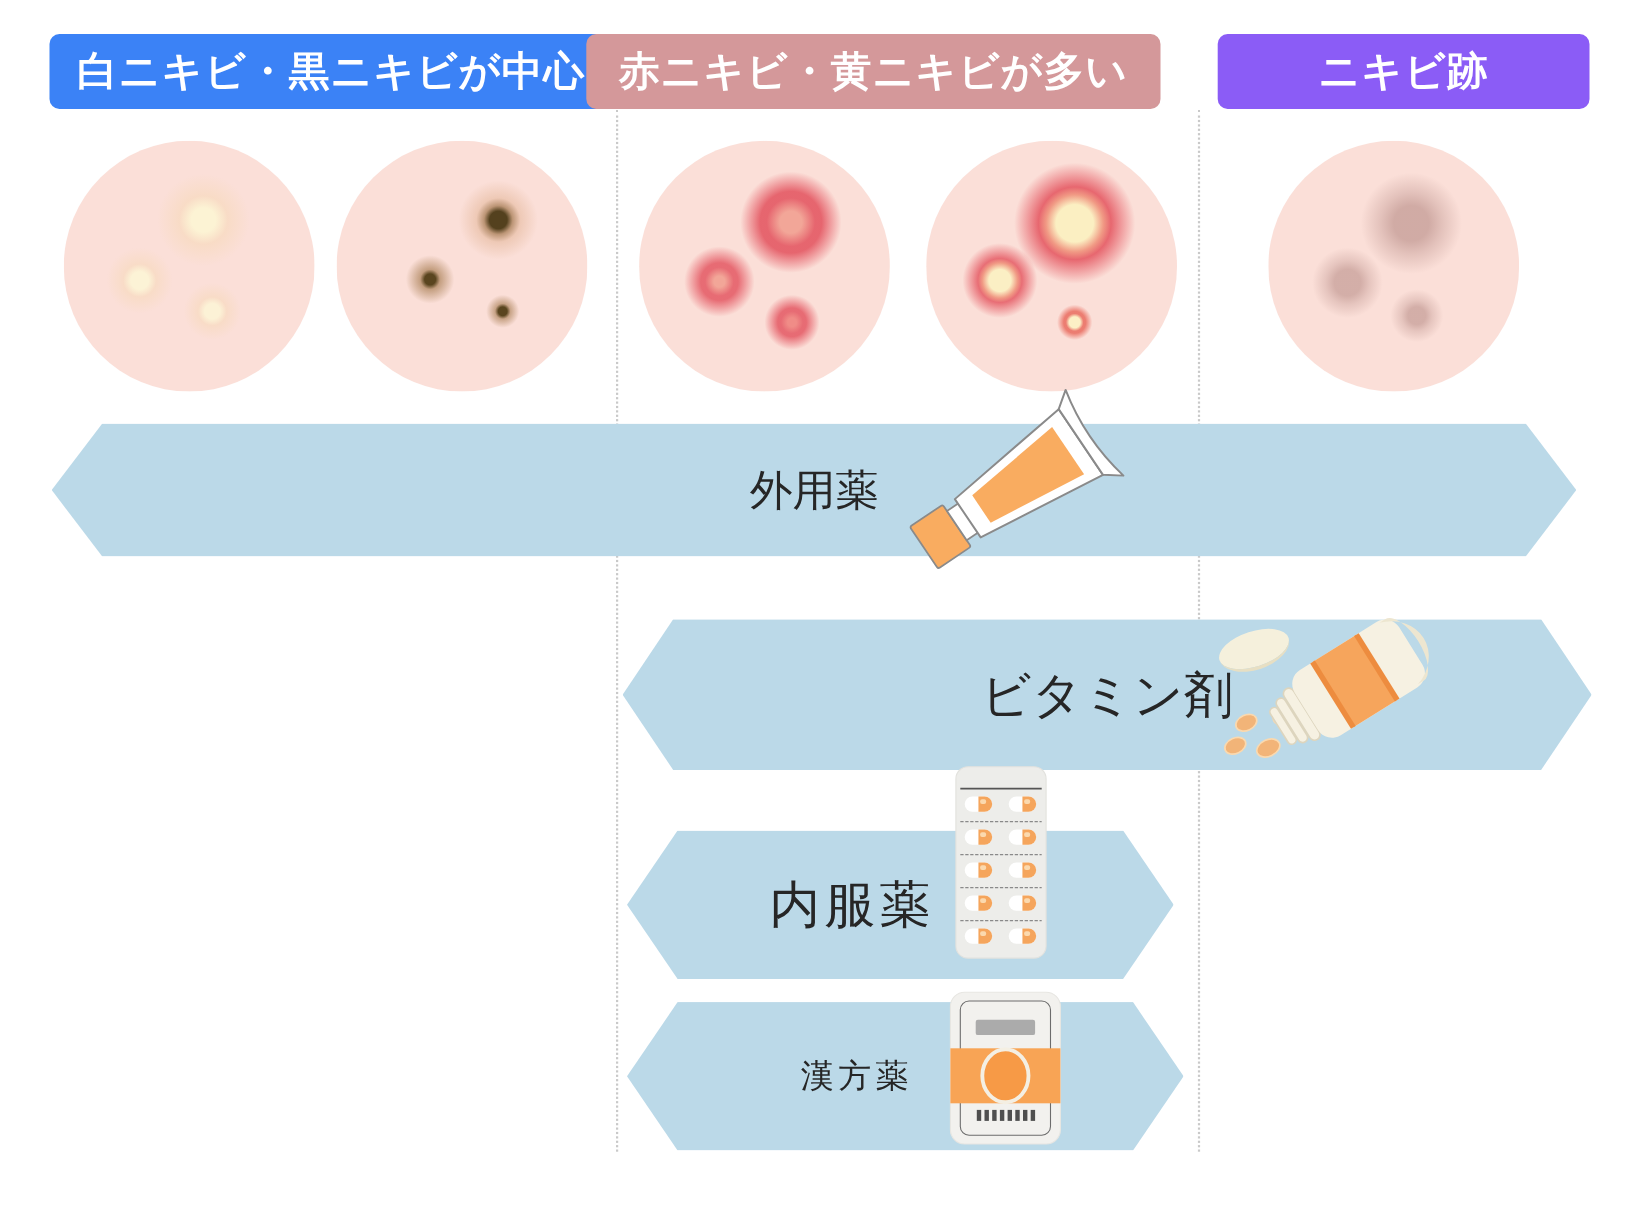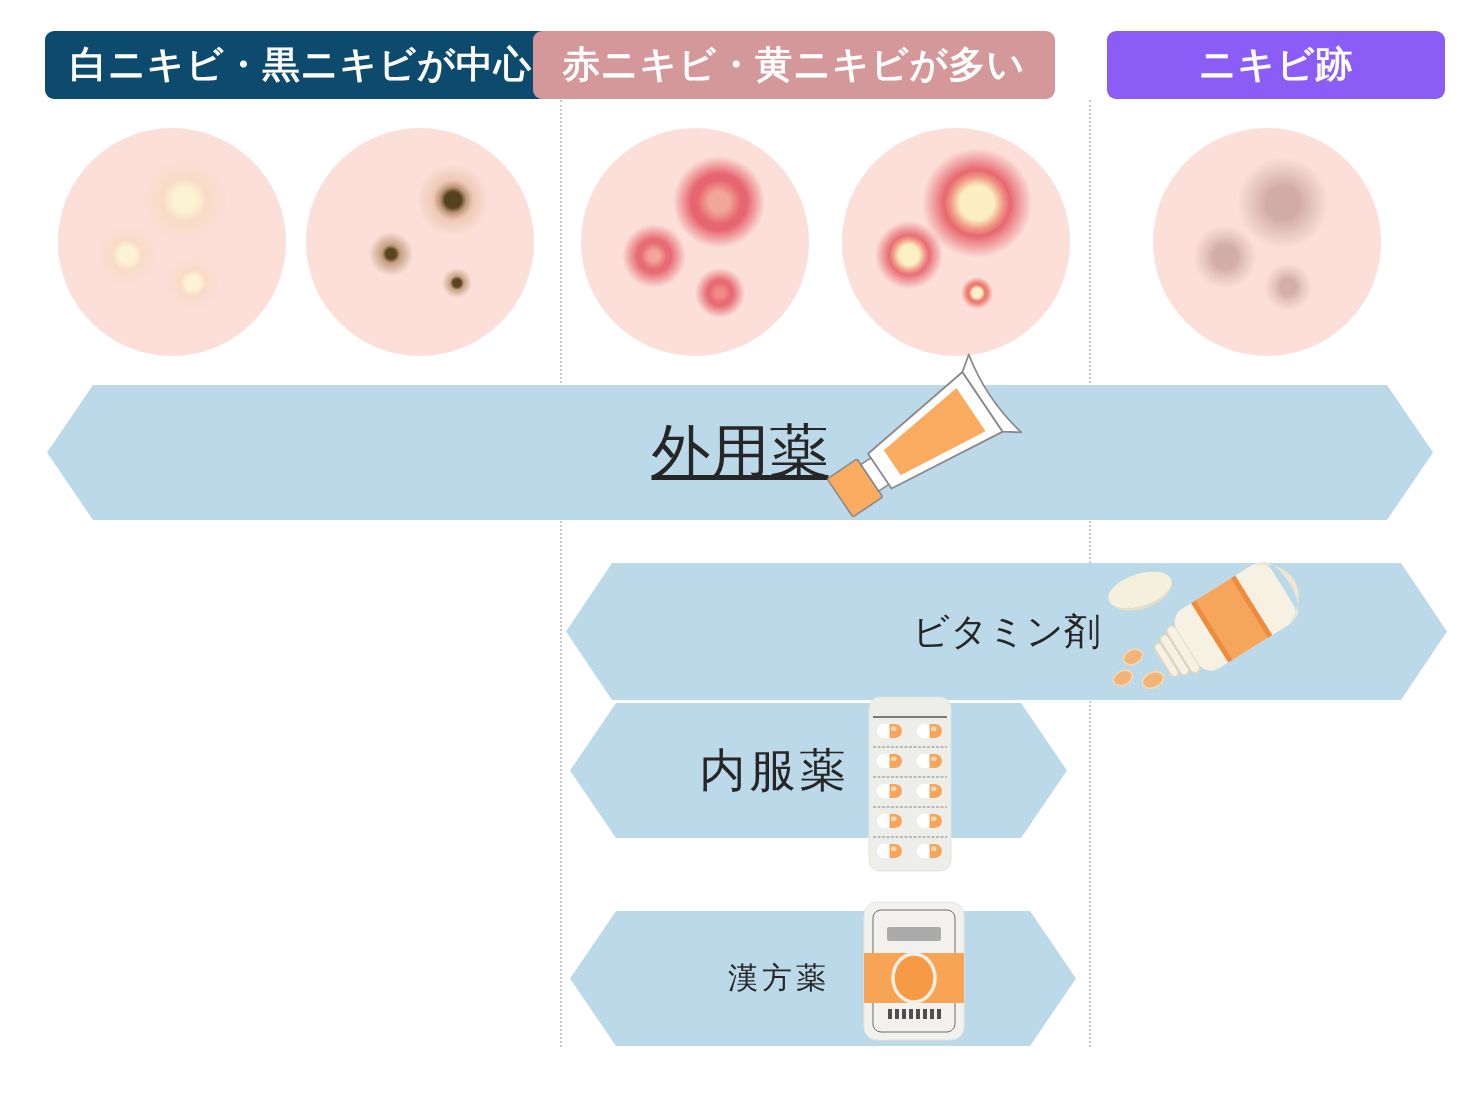--- a/index.html
+++ b/index.html
@@ -18,7 +18,7 @@
     color:#ffffff;font-size:37px;font-weight:600;letter-spacing:1px;
     white-space:nowrap;
   }
-  #hdr1{left:45px;width:512px;background:#0c4a6e;}
+  #hdr1{left:45px;width:512px;background:#3b82f6;}
   #hdr2{left:533px;width:522px;background:#D4989A;}
   #hdr3{left:1107px;width:338px;background:#8b5cf6;}
 

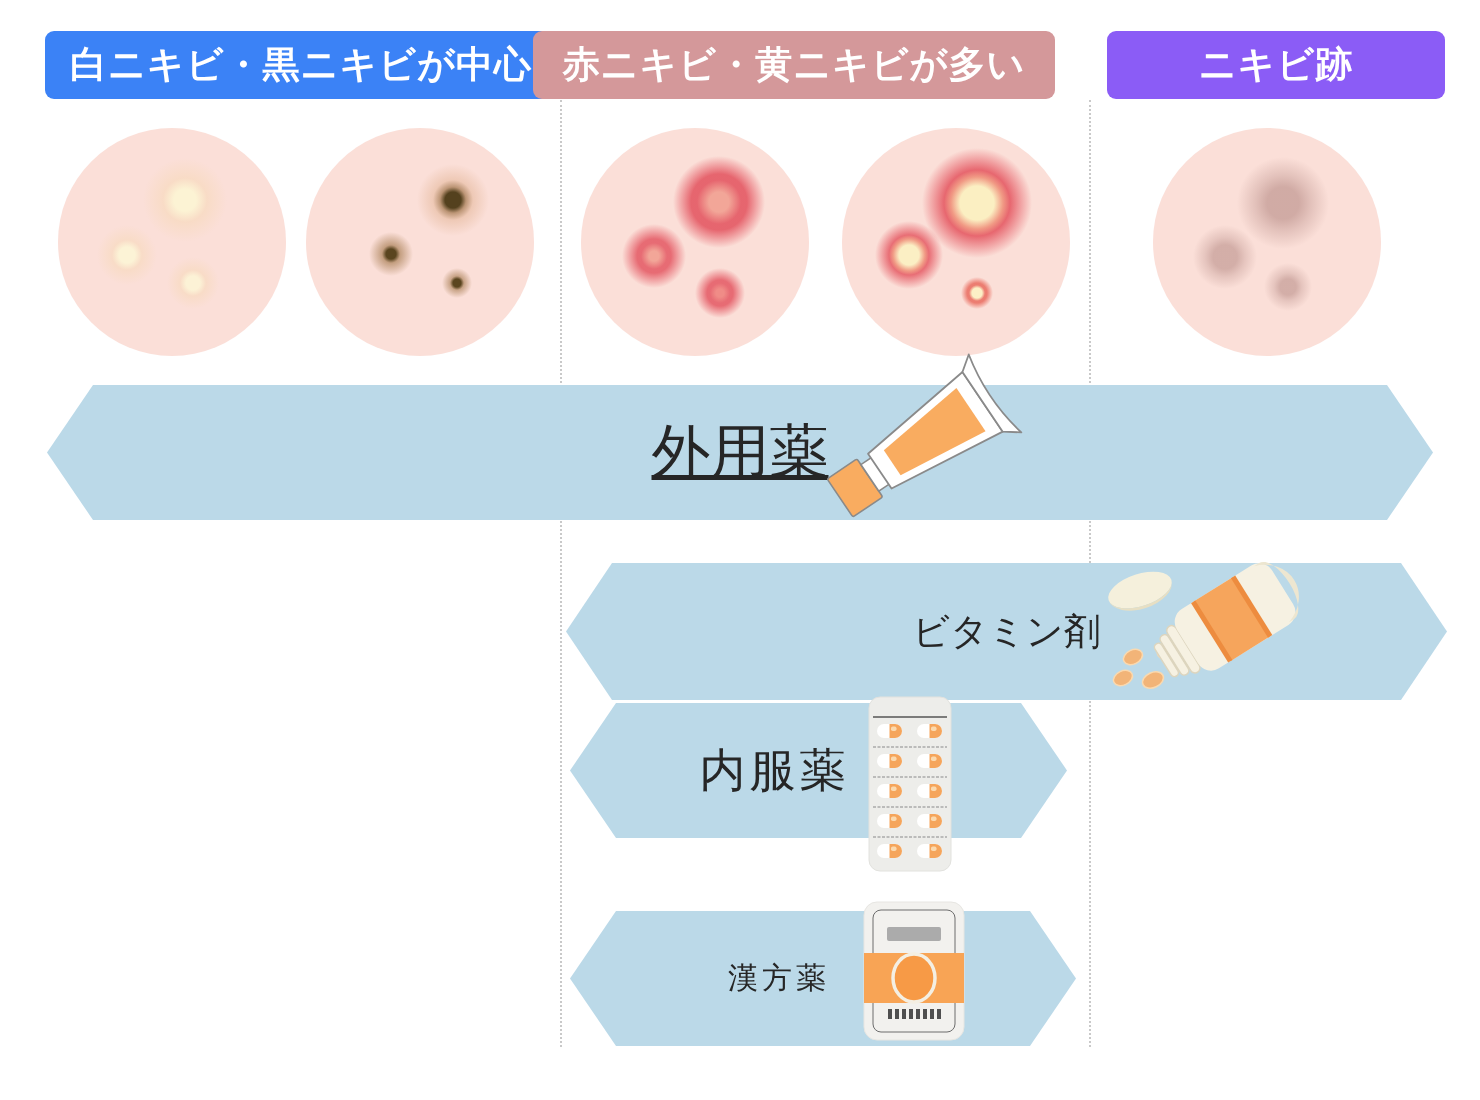--- a/index.html
+++ b/index.html
@@ -73,9 +73,9 @@
     color:#262626;
   }
   .band .lbl{white-space:nowrap;}
-  #band1{left:47px;  top:385px; width:1386px;height:135px;
-    clip-path:polygon(46px 0,calc(100% - 46px) 0,100% 50%,calc(100% - 46px) 100%,46px 100%,0 50%);
-    font-size:59px;text-decoration:underline;}
+  #band1{left:47px;  top:385px; width:1386px;height:121px;
+    clip-path:polygon(46px 0,calc(100% - 46px) 0,100% 50%,calc(100% - 46px) 100%,46px 100%,0 50%);
+    font-size:39px;}
   #band2{left:566px; top:563px; width:881px; height:137px;
     clip-path:polygon(46px 0,calc(100% - 46px) 0,100% 50%,calc(100% - 46px) 100%,46px 100%,0 50%);
     font-size:37px;}

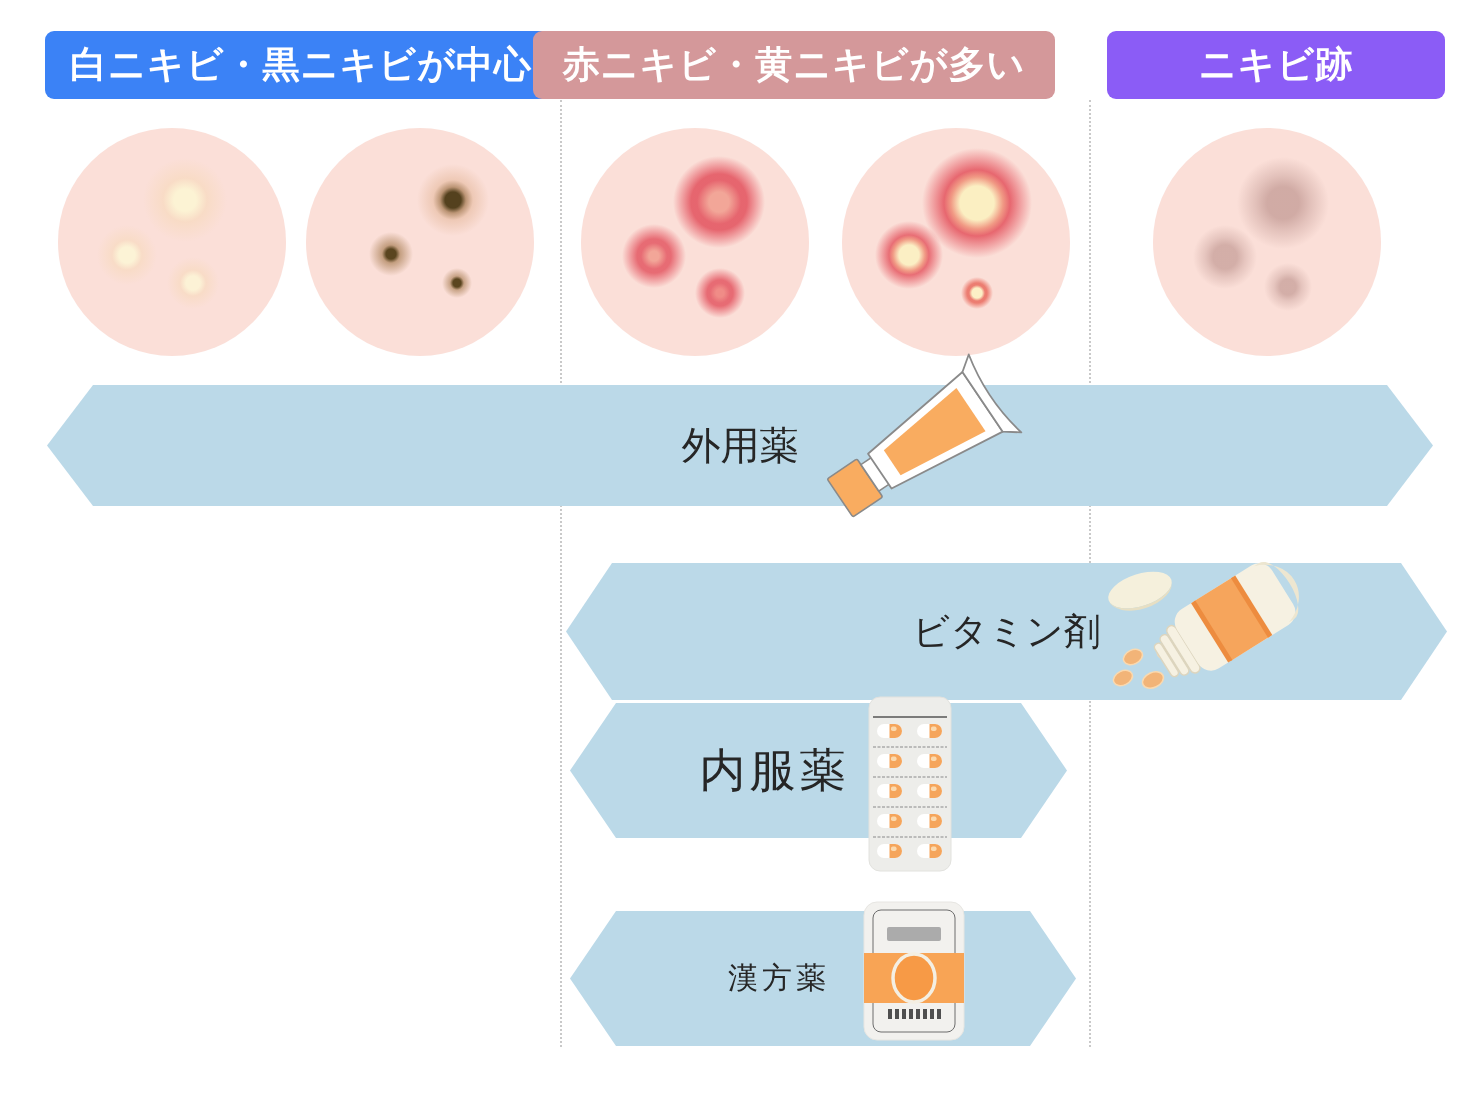--- a/index.html
+++ b/index.html
@@ -78,7 +78,7 @@
     font-size:39px;}
   #band2{left:566px; top:563px; width:881px; height:137px;
     clip-path:polygon(46px 0,calc(100% - 46px) 0,100% 50%,calc(100% - 46px) 100%,46px 100%,0 50%);
-    font-size:37px;}
+    font-size:45px;}
   #band3{left:570px; top:703px; width:497px; height:135px;
     clip-path:polygon(46px 0,calc(100% - 46px) 0,100% 50%,calc(100% - 46px) 100%,46px 100%,0 50%);
     font-size:46px;}

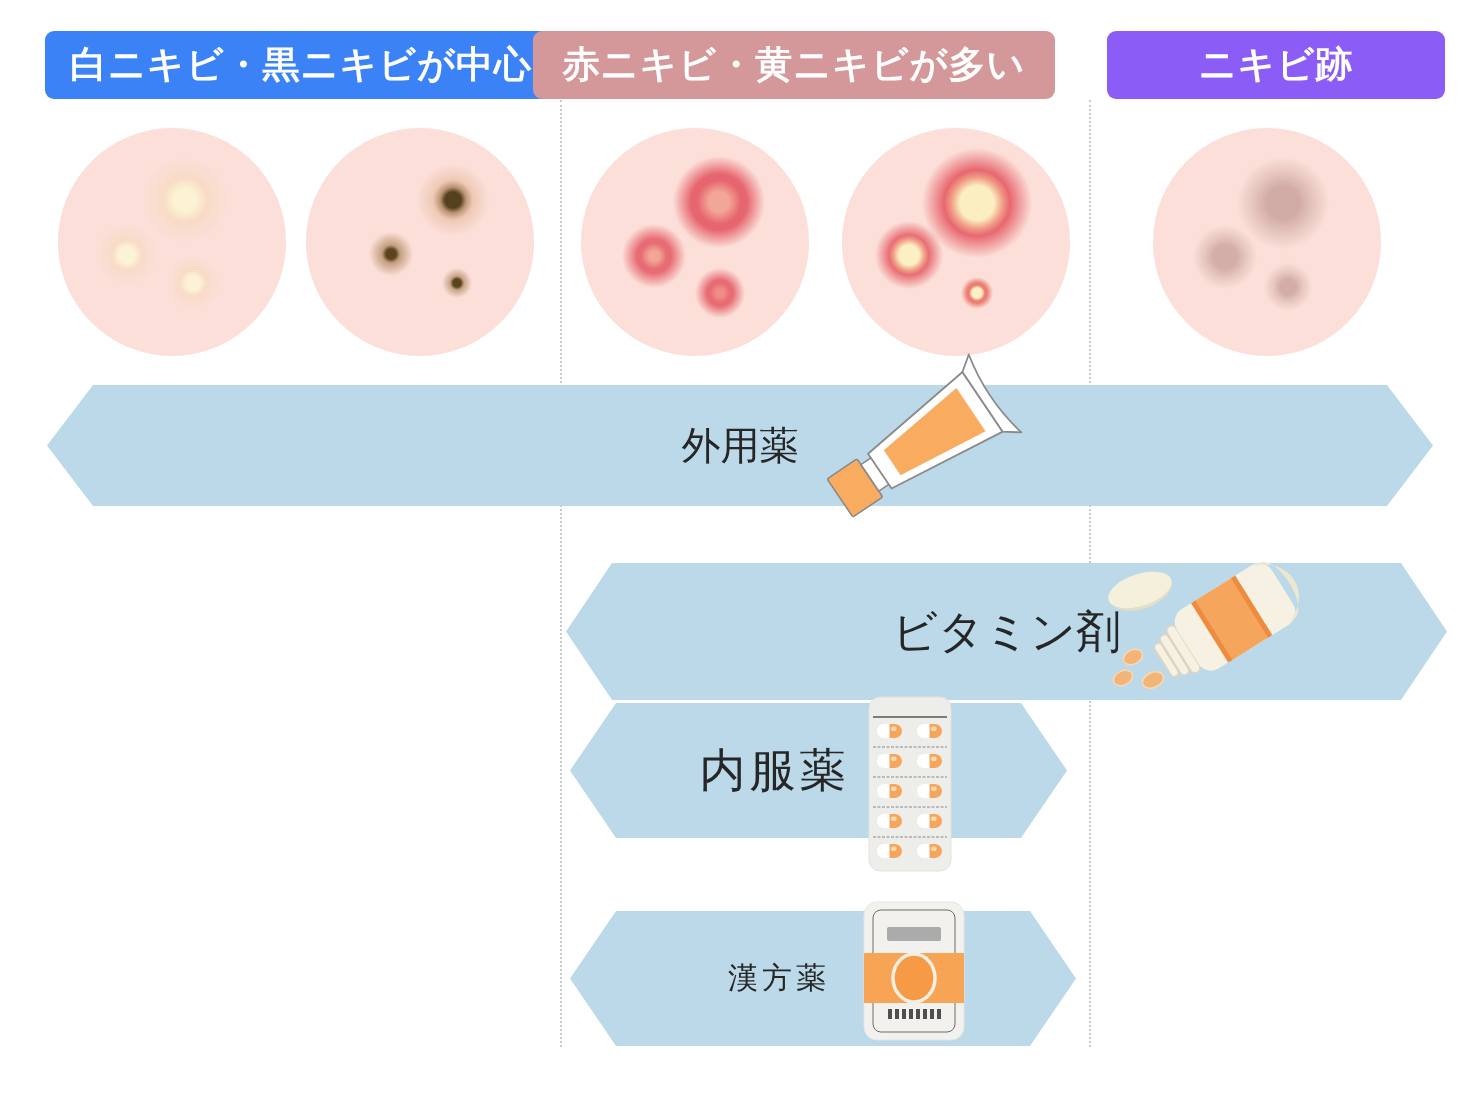--- a/index.html
+++ b/index.html
@@ -79,7 +79,7 @@
   #band2{left:566px; top:563px; width:881px; height:137px;
     clip-path:polygon(46px 0,calc(100% - 46px) 0,100% 50%,calc(100% - 46px) 100%,46px 100%,0 50%);
     font-size:45px;}
-  #band3{left:570px; top:703px; width:497px; height:135px;
+  #band3{left:570px; top:755px; width:497px; height:135px;
     clip-path:polygon(46px 0,calc(100% - 46px) 0,100% 50%,calc(100% - 46px) 100%,46px 100%,0 50%);
     font-size:46px;}
   #band4{left:570px; top:911px; width:506px; height:135px;

